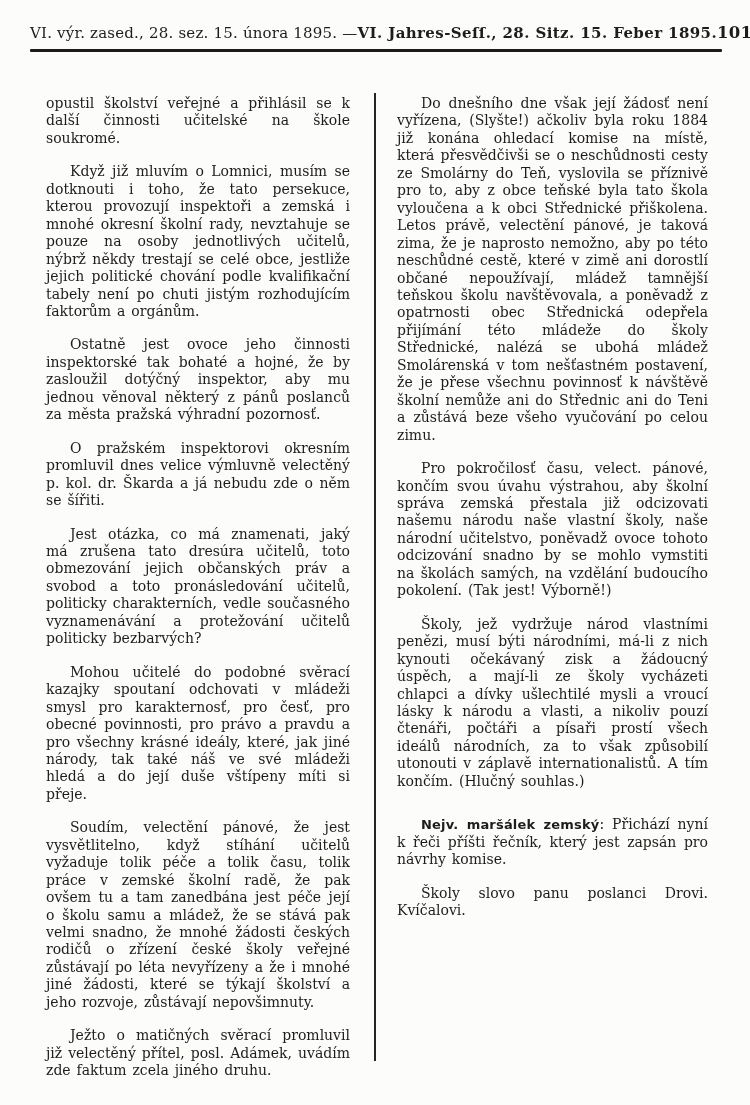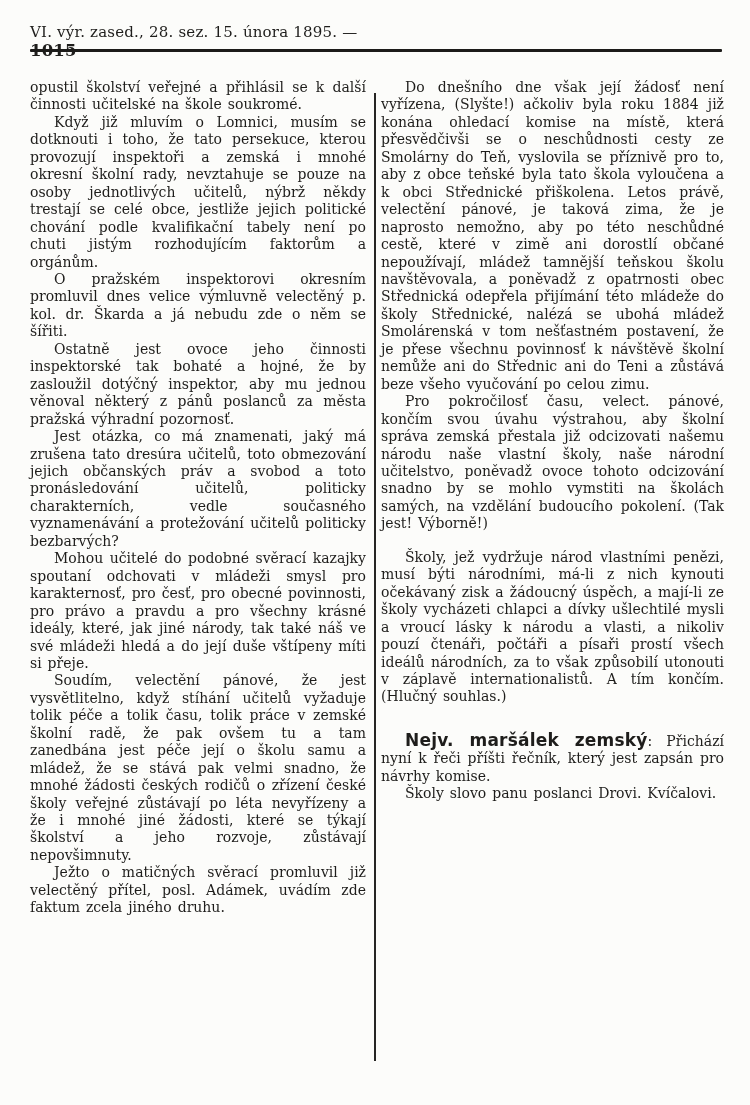--- a/index.html
+++ b/index.html
@@ -17,8 +17,8 @@
   }
   .running-head {
     position:absolute; top:23px; left:30px; right:28px;
-    display:flex; align-items:baseline;
-    font-size:15px; letter-spacing:0.2px; white-space:nowrap;flex-direction:column;
+    display:flex; justify-content:space-between; align-items:baseline;
+    font-size:15px; letter-spacing:0.2px; white-space:nowrap;
   }
   .running-head .hdr-cz { font-weight:normal; }
   .running-head .hdr-de { font-weight:bold; letter-spacing:0.4px; }

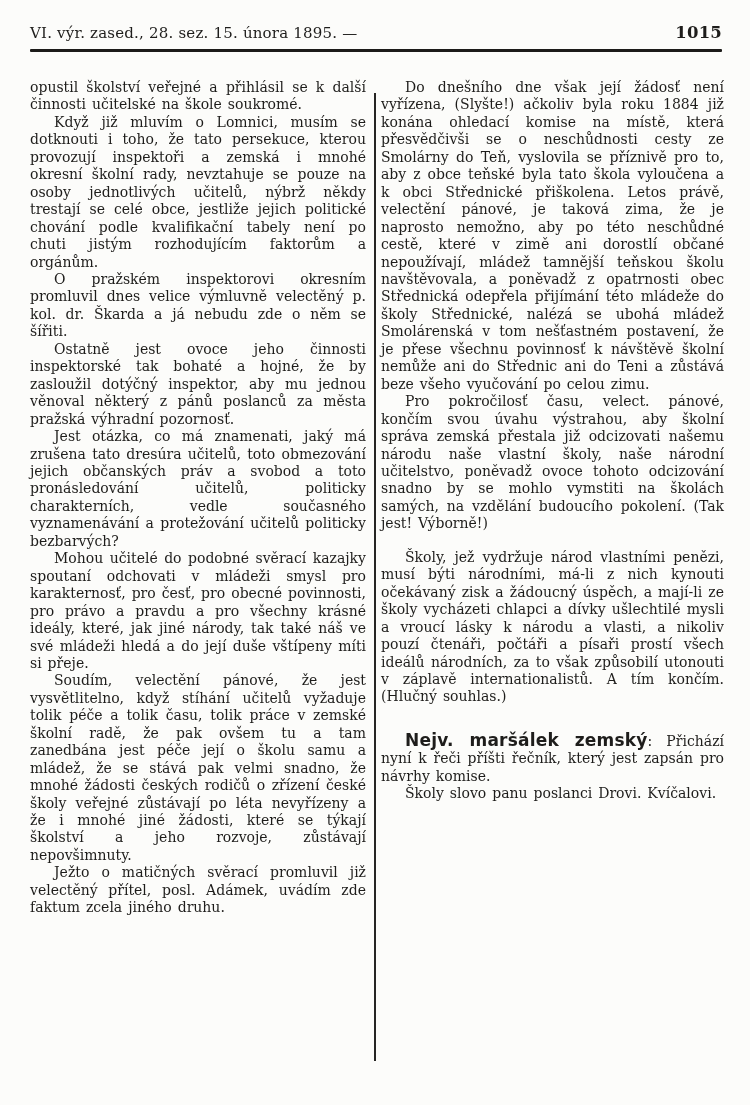--- a/index.html
+++ b/index.html
@@ -60,6 +60,7 @@
 
   <header class="running-head">
     <span class="hdr-cz">VI. výr. zased., 28. sez. 15. února 1895. —</span>
+    <span class="hdr-de">VI. Jahres-Seſſ., 28. Sitz. 15. Feber 1895.</span>
     <span class="hdr-page">1015</span>
   </header>
 

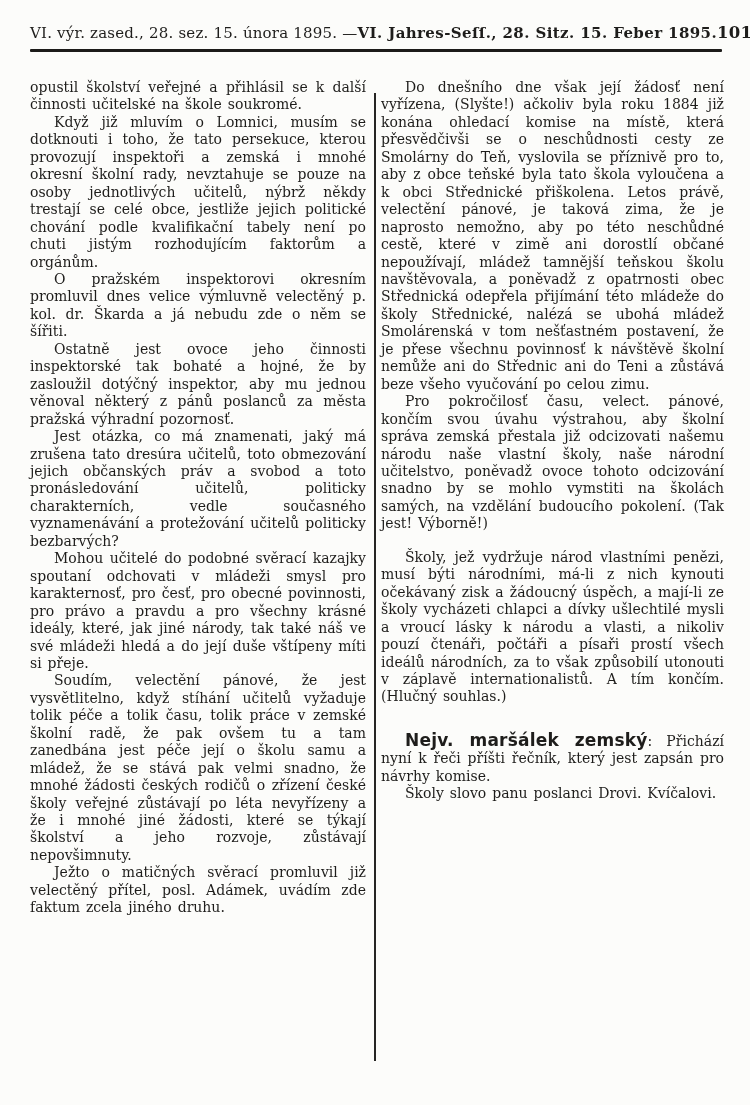--- a/index.html
+++ b/index.html
@@ -43,7 +43,7 @@
     height:968px;
     flex:none;
   }
-  .para { margin:0; text-indent:24px; word-spacing:1.5px; }
+  .para { margin:16px; text-indent:24px; word-spacing:1.5px; }
   .para.no-indent { text-indent:0; }
   .para.gap-small { margin-top:16px; }
   .para.gap-large { margin-top:26px; }

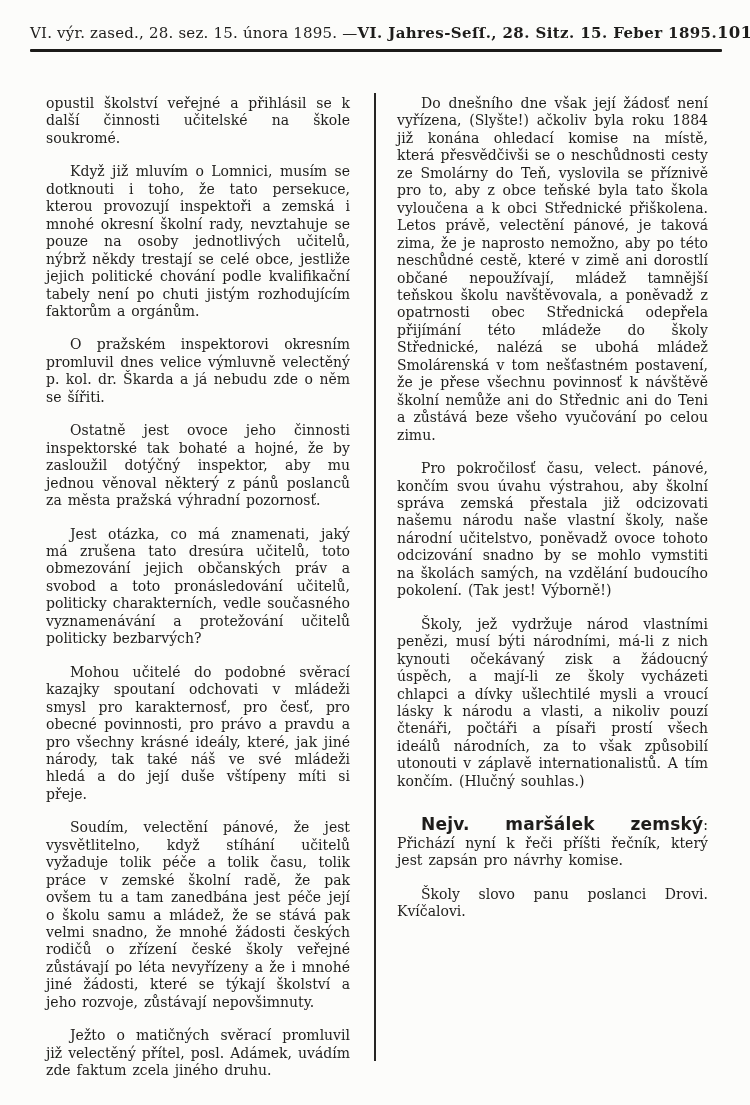--- a/index.html
+++ b/index.html
@@ -70,8 +70,8 @@
     <section class="col col-left">
         <p class="para no-indent">opustil školství veřejné a přihlásil se k další činnosti učitelské na škole soukromé.</p>
         <p class="para">Když již mluvím o Lomnici, musím se dotknouti i toho, že tato persekuce, kterou provozují inspektoři a zemská i mnohé okresní školní rady, nevztahuje se pouze na osoby jednotlivých učitelů, nýbrž někdy trestají se celé obce, jestliže jejich politické chování podle kvalifikační tabely není po chuti jistým rozhodujícím faktorům a orgánům.</p>
+        <p class="para">Ostatně jest ovoce jeho činnosti inspektorské tak bohaté a hojné, že by zasloužil dotýčný inspektor, aby mu jednou věnoval některý z pánů poslanců za města pražská výhradní pozornosť.</p>
         <p class="para">O pražském inspektorovi okresním promluvil dnes velice výmluvně velectěný p. kol. dr. Škarda a já nebudu zde o něm se šířiti.</p>
-        <p class="para">Ostatně jest ovoce jeho činnosti inspektorské tak bohaté a hojné, že by zasloužil dotýčný inspektor, aby mu jednou věnoval některý z pánů poslanců za města pražská výhradní pozornosť.</p>
         <p class="para">Jest otázka, co má znamenati, jaký má zrušena tato dresúra učitelů, toto obmezování jejich občanských práv a svobod a toto pronásledování učitelů, politicky charakterních, vedle současného vyznamenávání a protežování učitelů politicky bezbarvých?</p>
         <p class="para">Mohou učitelé do podobné svěrací kazajky spoutaní odchovati v mládeži smysl pro karakternosť, pro česť, pro obecné povinnosti, pro právo a pravdu a pro všechny krásné ideály, které, jak jiné národy, tak také náš ve své mládeži hledá a do její duše vštípeny míti si přeje.</p>
         <p class="para">Soudím, velectění pánové, že jest vysvětlitelno, když stíhání učitelů vyžaduje tolik péče a tolik času, tolik práce v zemské školní radě, že pak ovšem tu a tam zanedbána jest péče její o školu samu a mládež, že se stává pak velmi snadno, že mnohé žádosti českých rodičů o zřízení české školy veřejné zůstávají po léta nevyřízeny a že i mnohé jiné žádosti, které se týkají školství a jeho rozvoje, zůstávají nepovšimnuty.</p>

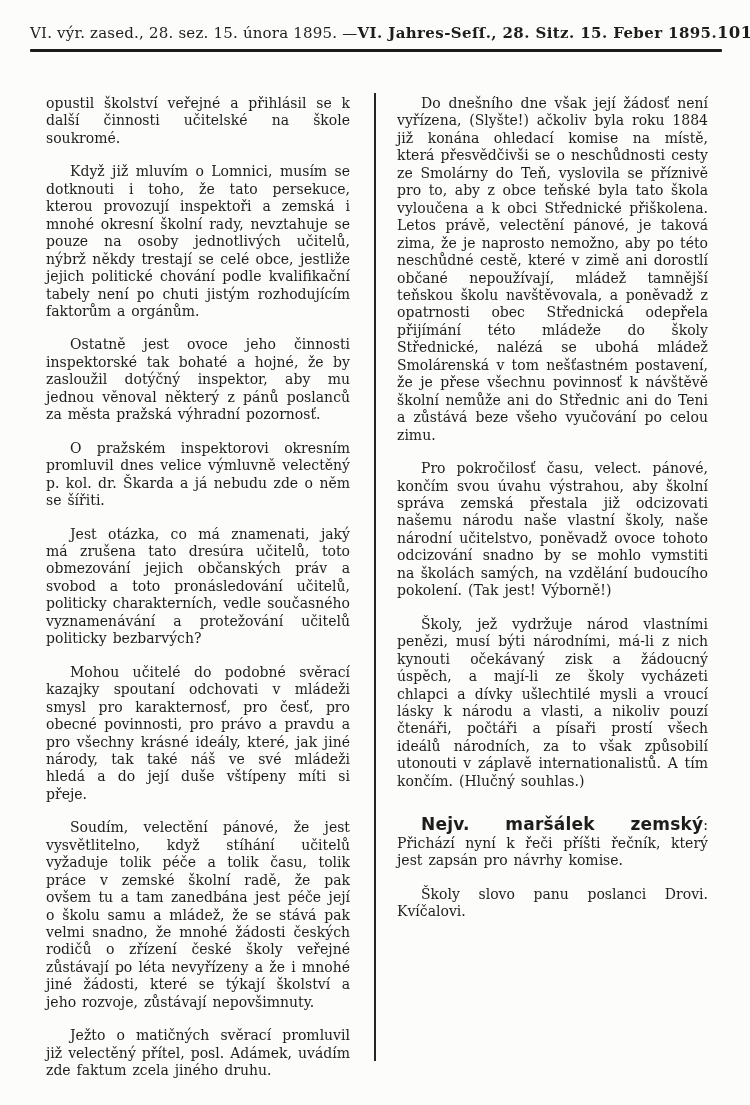--- a/index.html
+++ b/index.html
@@ -49,7 +49,7 @@
   .para.gap-large { margin-top:26px; }
   .speaker {
     font-family:"DejaVu Sans","Liberation Sans",sans-serif;
-    font-weight:bold; font-size:17px;
+    font-weight:bold; font-size:13px;
     letter-spacing:0.2px;
   }
 </style>

